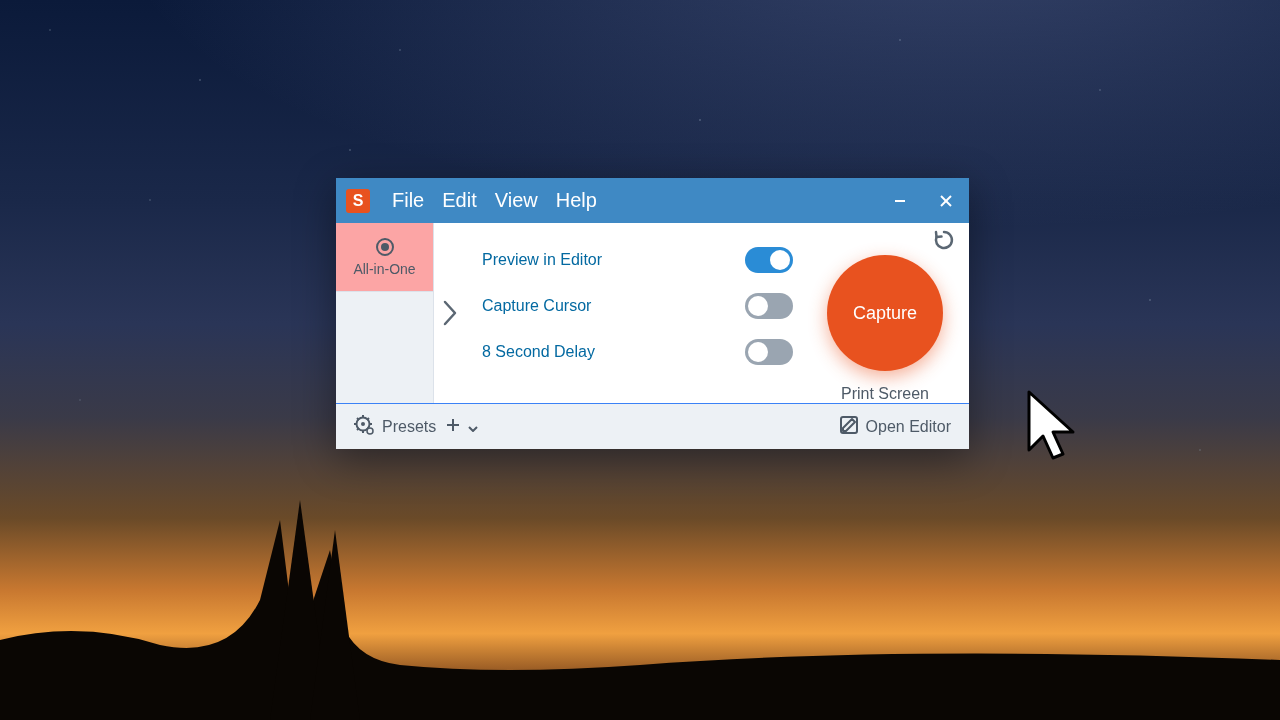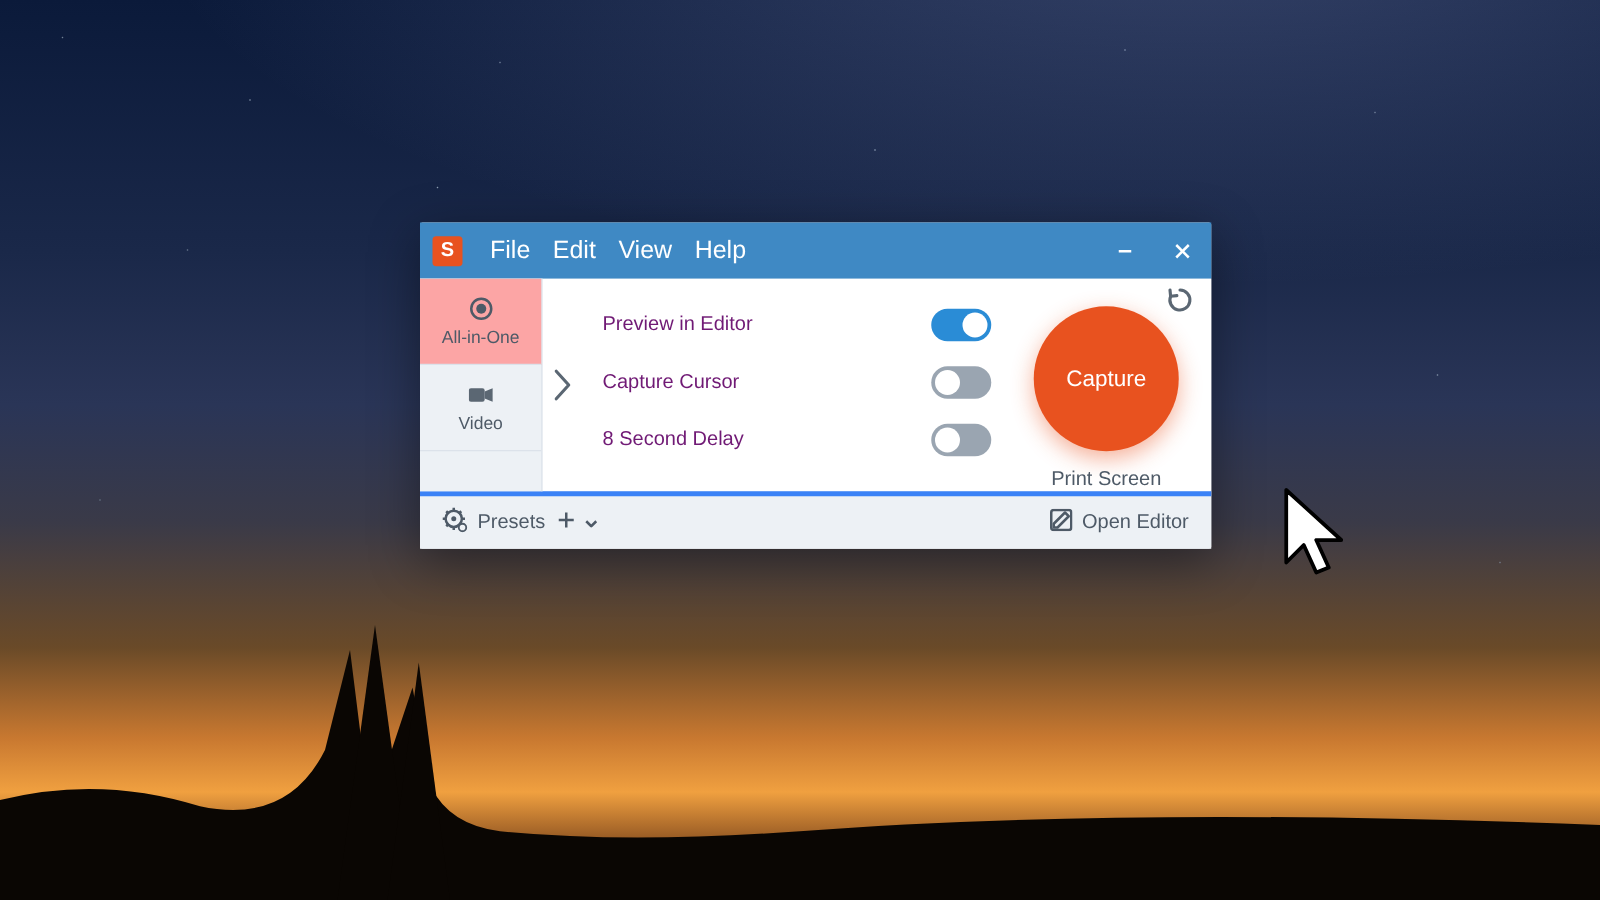--- a/index.html
+++ b/index.html
@@ -110,7 +110,7 @@
     .optrow {
       display: flex; align-items: center; justify-content: space-between;
       height: 46px;
-      color: #701a75;
+      color: #0369a1;
       font-size: 16px;
     }
     .toggle {

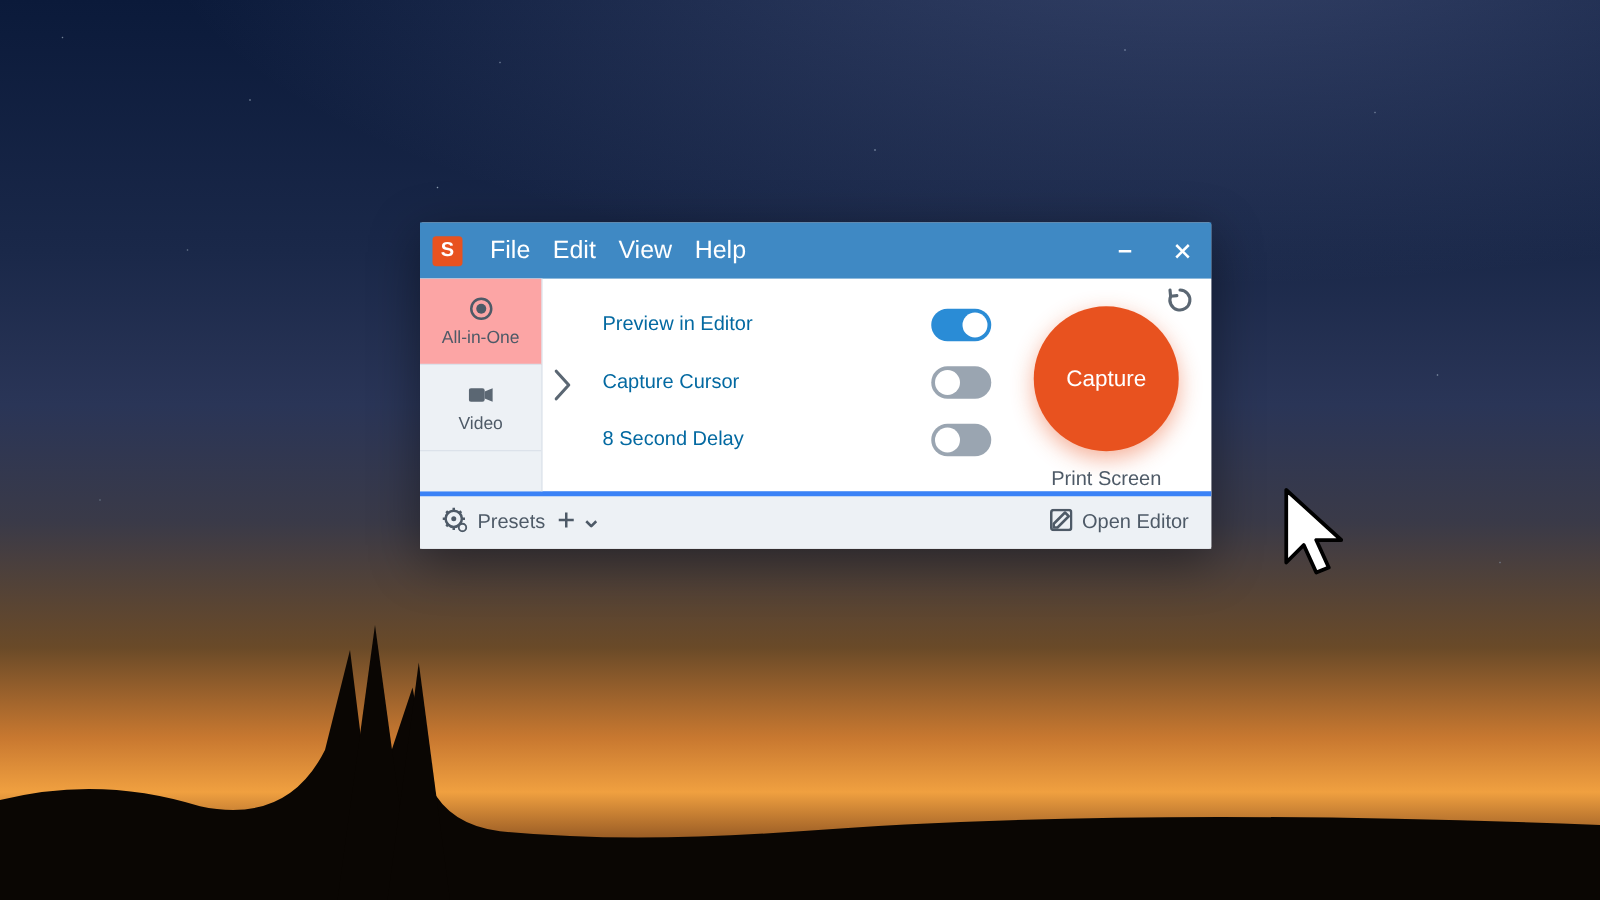--- a/index.html
+++ b/index.html
@@ -129,6 +129,7 @@
     .capcol {
       width: 168px;
       display: flex; flex-direction: column; align-items: center;
+      padding-top: 10px;
       position: relative;
     }
     .undo {

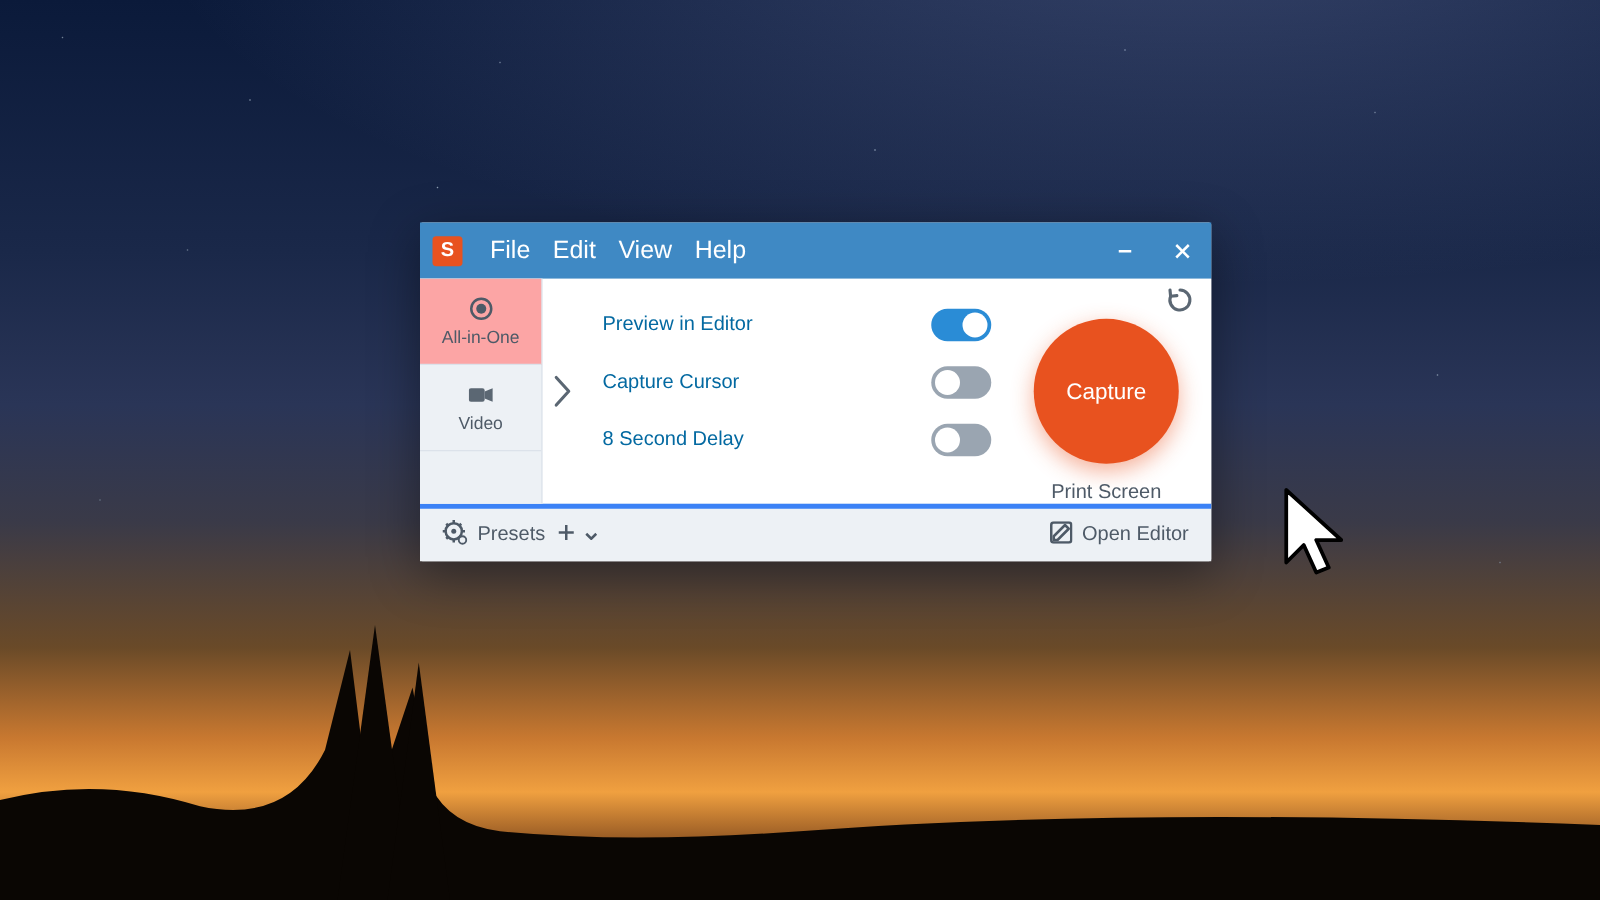--- a/index.html
+++ b/index.html
@@ -219,15 +219,6 @@
         </div>
         <span>All-in-One</span>
       </div>
-      <div class="sideitem">
-        <div class="sideicon">
-          <svg width="22" height="14" viewBox="0 0 22 14">
-              <rect x="0" y="1" width="14" height="12" rx="2" fill="#5b6773"></rect>
-              <path d="M14,4 L21,1 L21,13 L14,10 Z" fill="#5b6773"></path>
-            </svg>
-        </div>
-        <span>Video</span>
-      </div>
     </div>
 
     <div class="chev">

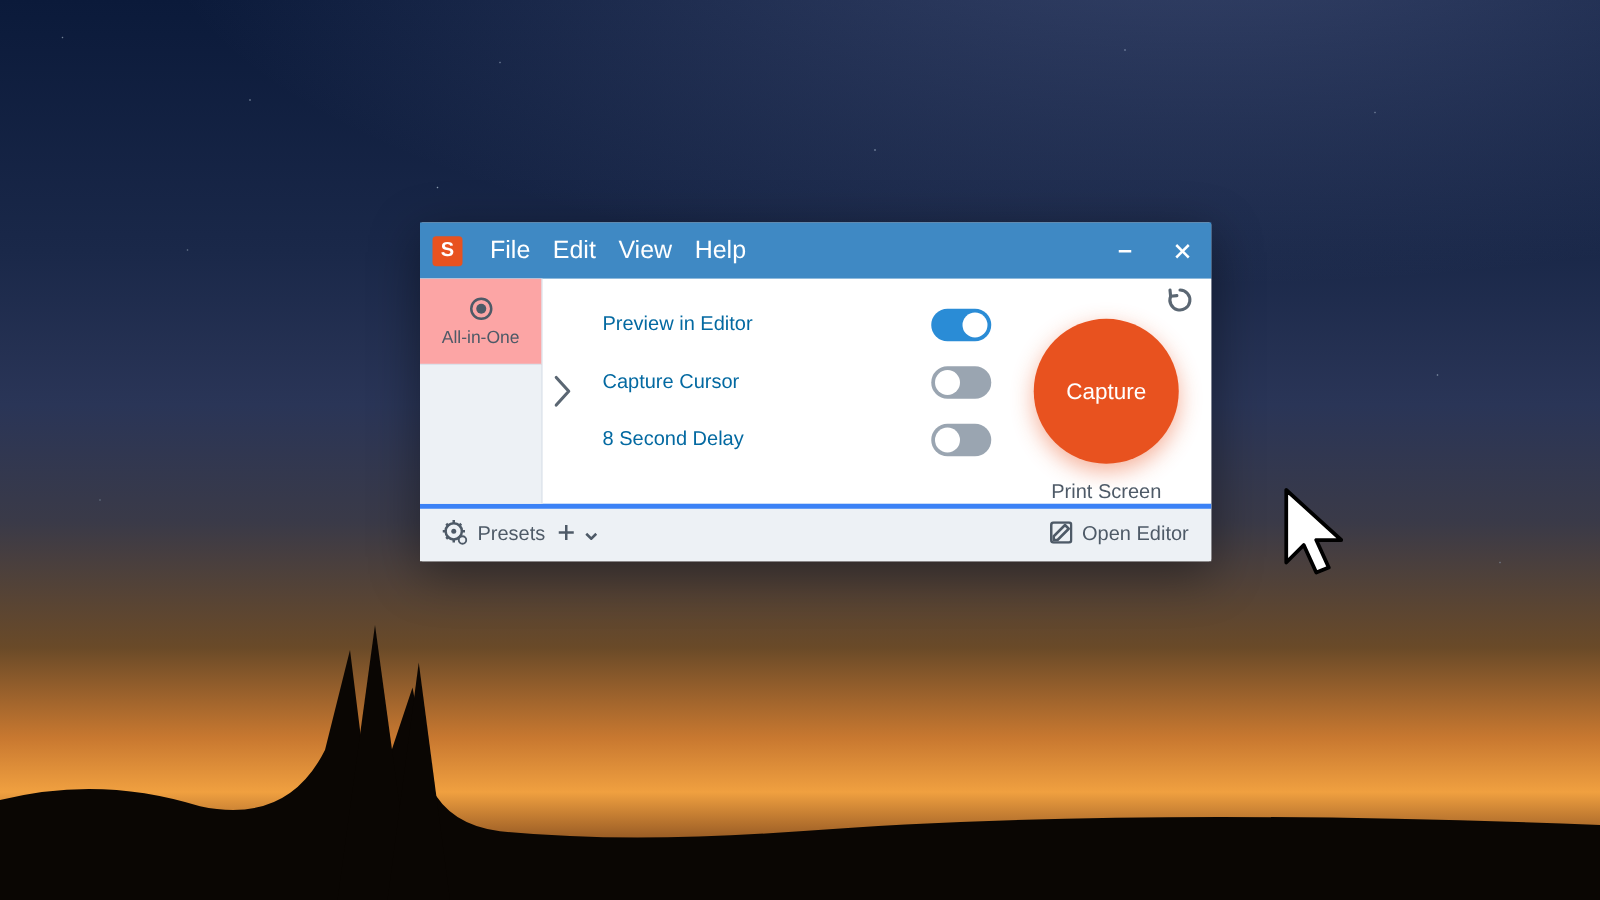--- a/index.html
+++ b/index.html
@@ -155,7 +155,7 @@
     .footer {
       height: 46px;
       background: #edf1f5;
-      border-top: 4px solid #3b82f6;
+      border-top: 1px solid #3b82f6;
       display: flex; align-items: center;
       padding: 0 18px;
       color: #4e5a67;

